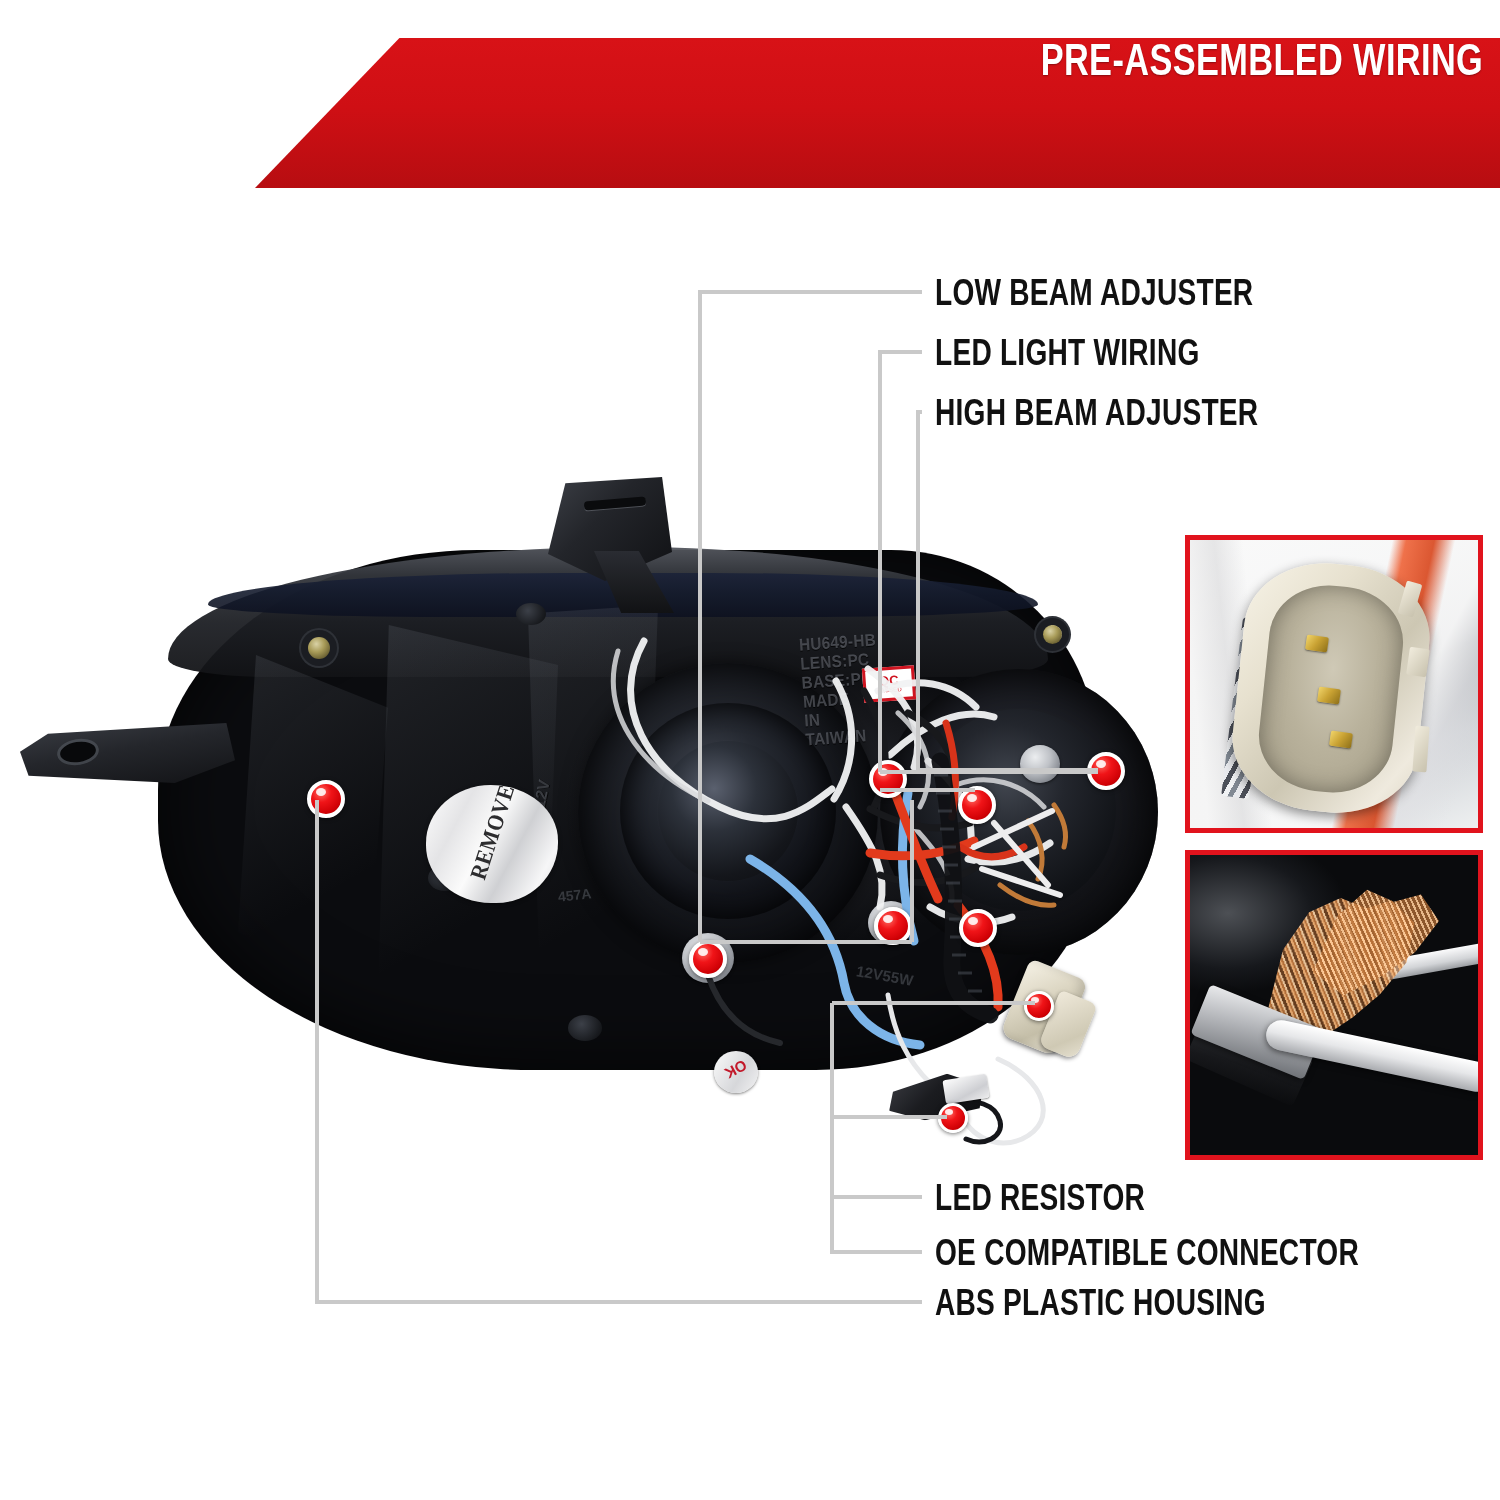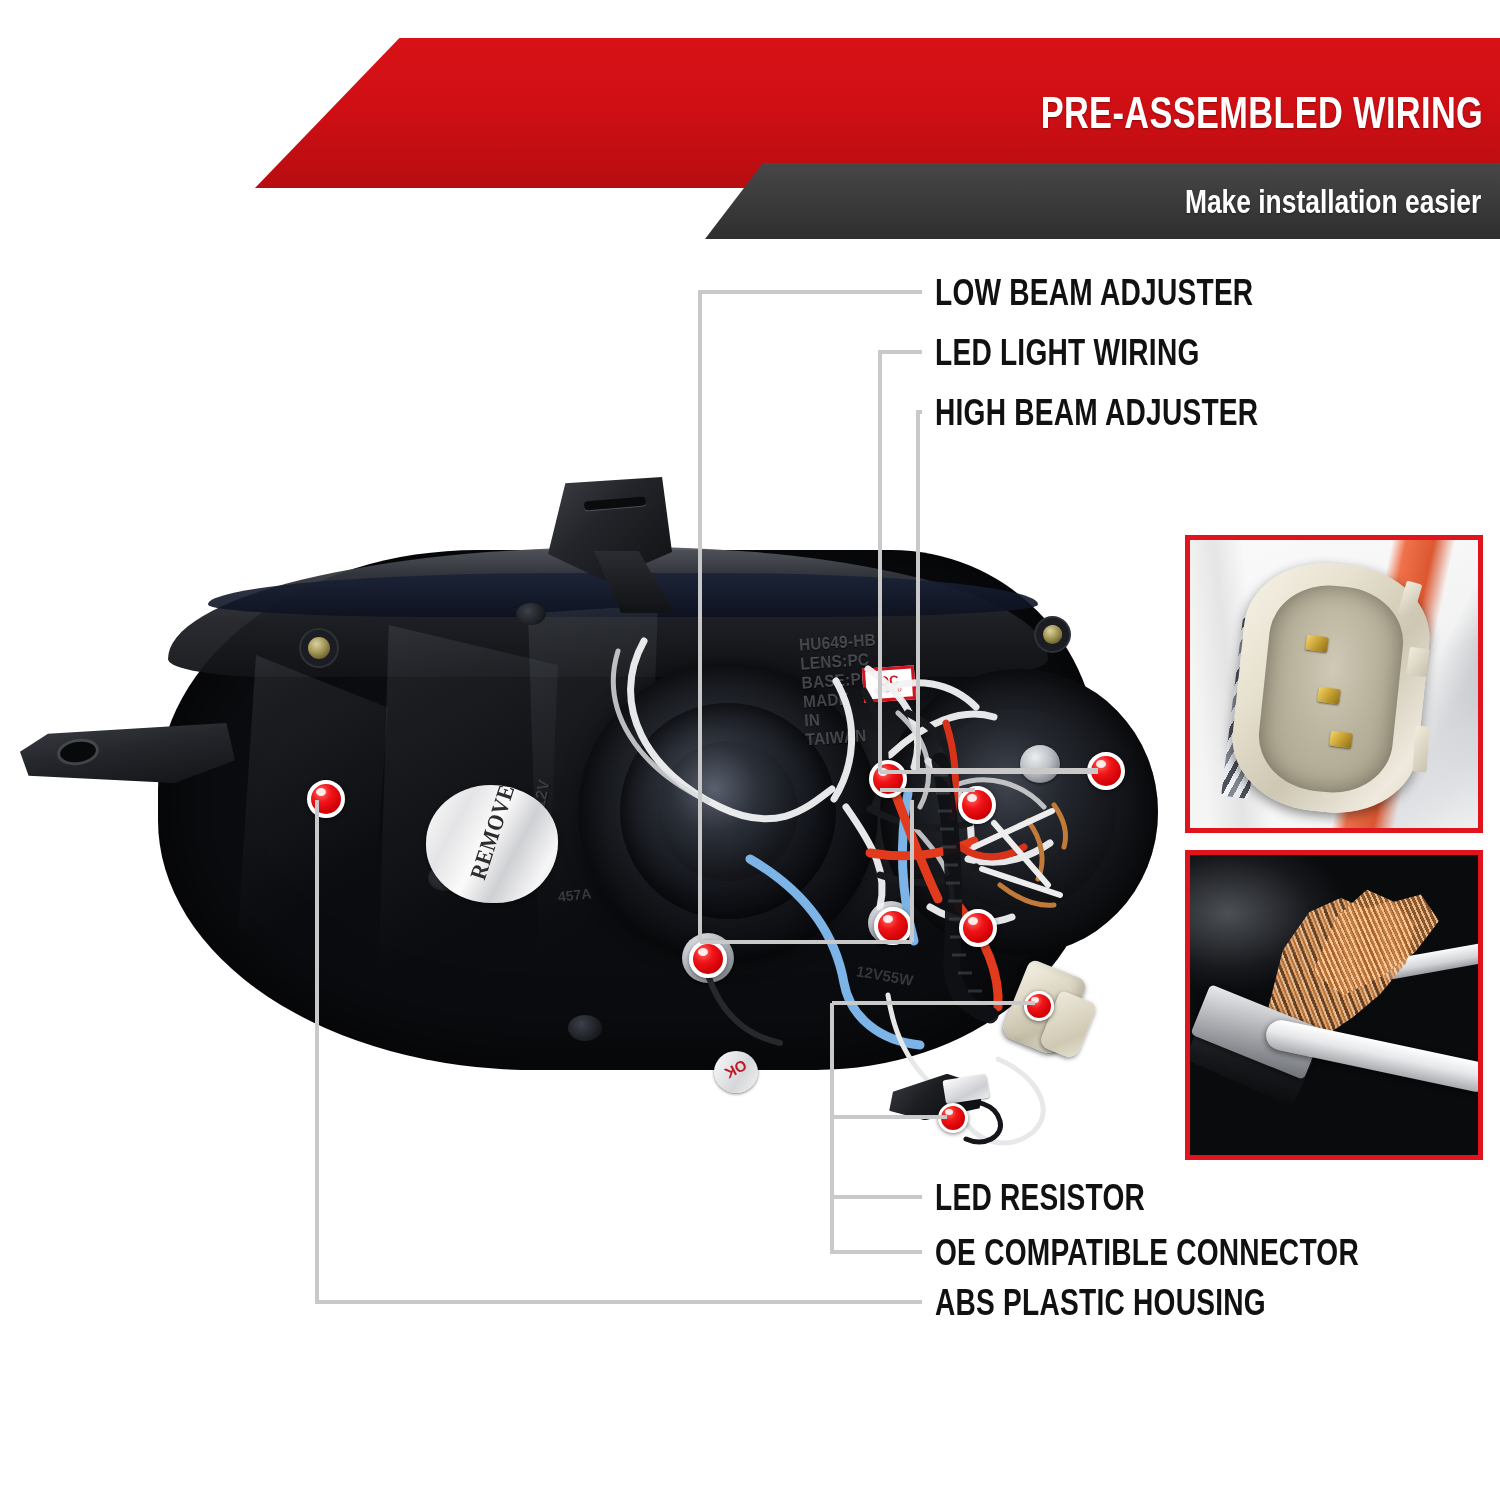--- a/index.html
+++ b/index.html
@@ -11,7 +11,7 @@
   #stage{position:absolute;left:0;top:0;width:1500px;height:1500px;background:#fff;}
 
   
-  .banner{position:absolute;display:flex;align-items:center;justify-content:flex-end;}
+  .banner{position:absolute;display:flex;align-items:flex-start;justify-content:flex-end;}
 
   #banner-red{
     left:255px;top:38px;width:1245px;height:150px;

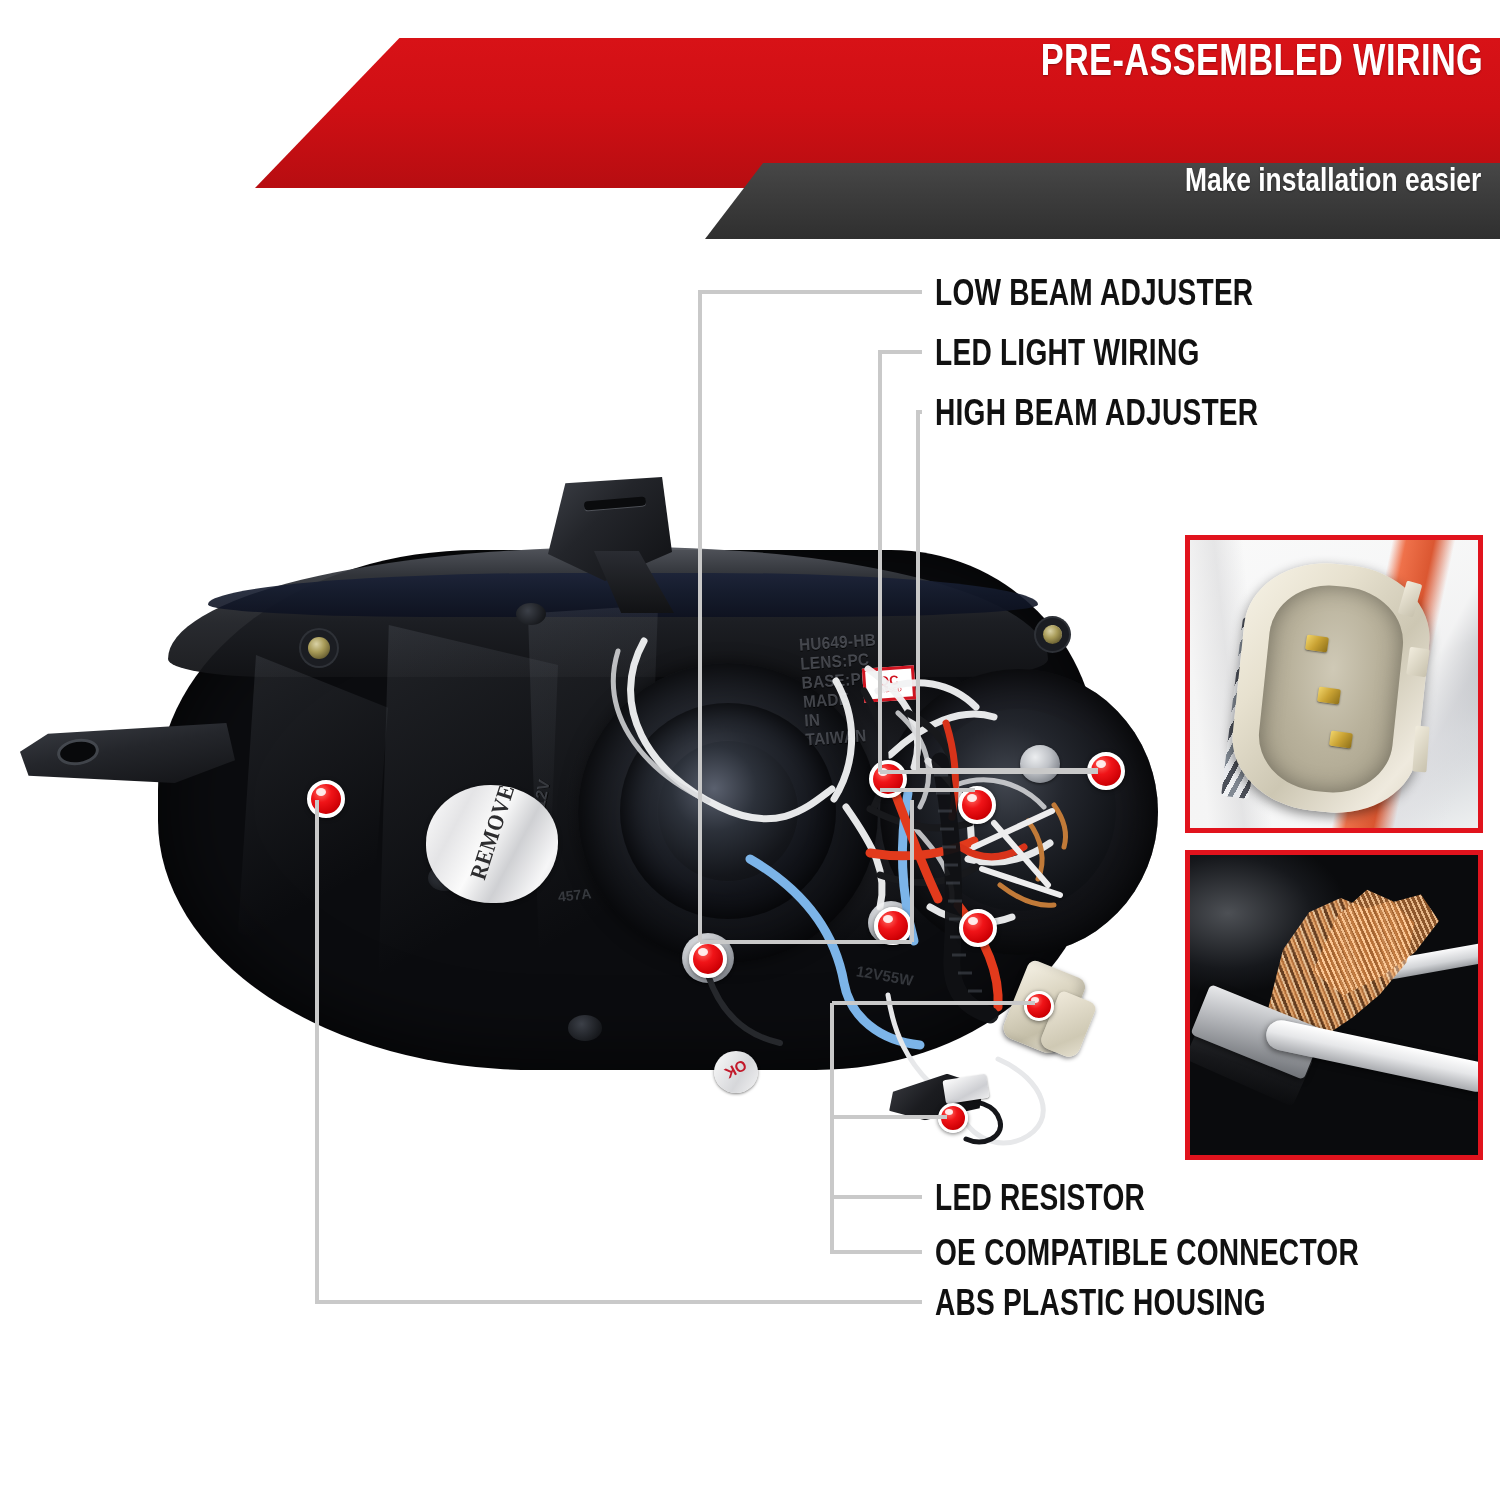--- a/index.html
+++ b/index.html
@@ -371,9 +371,6 @@
     <span id="banner-title">PRE-ASSEMBLED WIRING</span>
   </div>
 
-  <div class="banner" id="banner-dark">
-    <span id="banner-subtitle">Make installation easier</span>
-  </div>
 
   <div id="photo">
 

